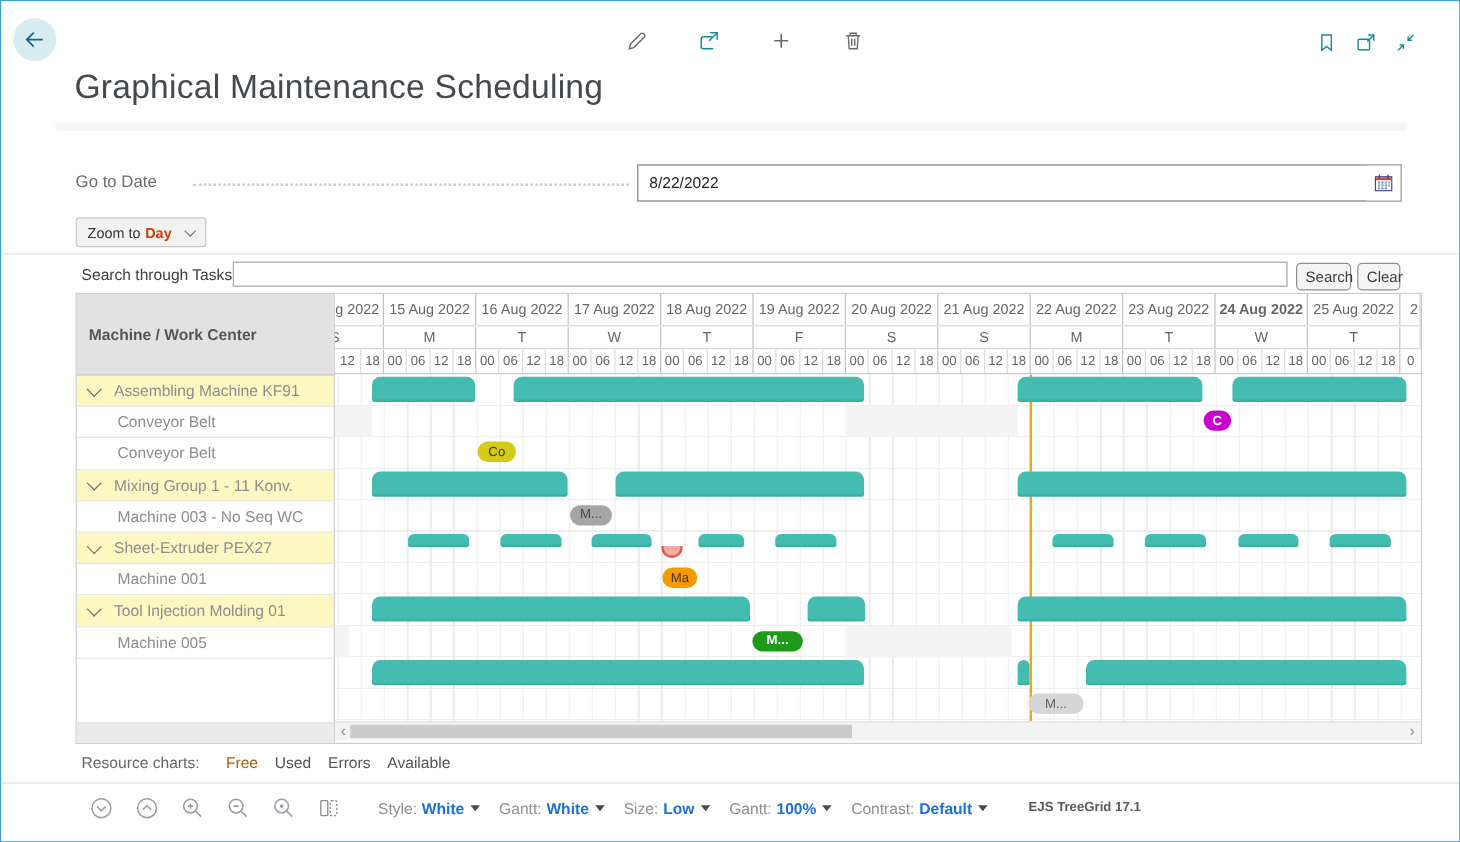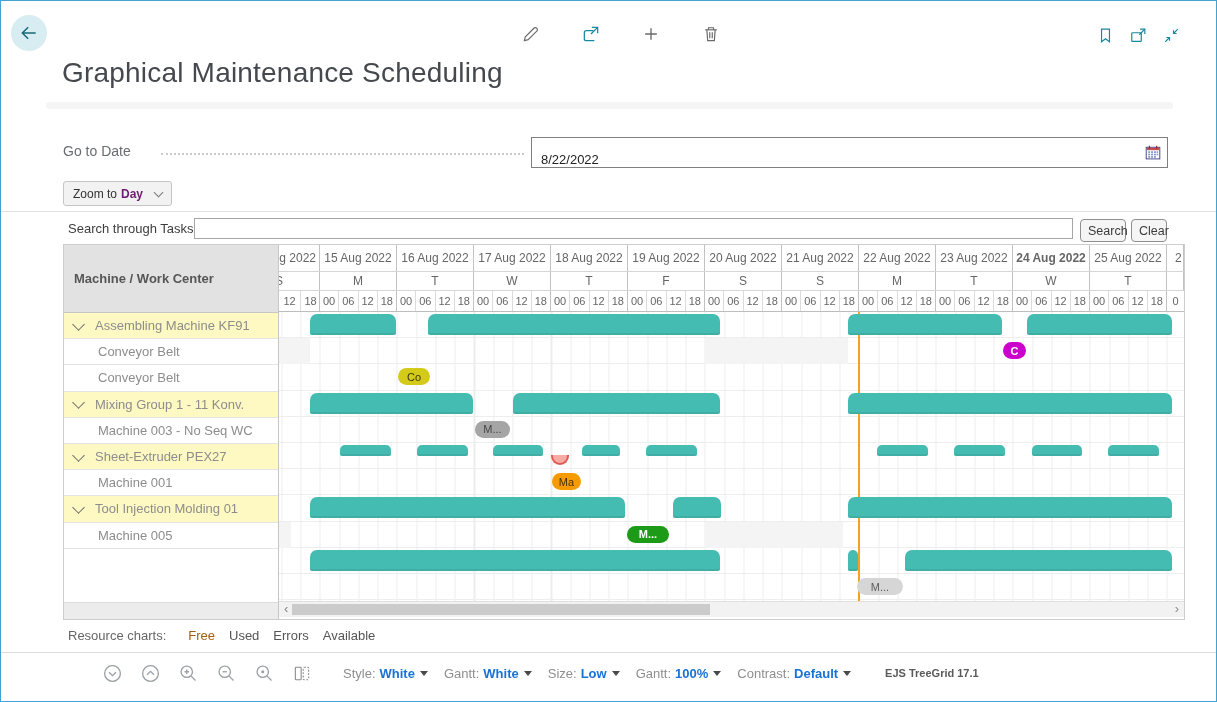--- a/index.html
+++ b/index.html
@@ -16,7 +16,7 @@
   .lbl-gray{position:absolute;font-size:14px;color:#6a6d70;}
   .leader{position:absolute;left:160px;top:152px;width:363px;border-top:2px dotted #cbcbcb;}
   .date-input{position:absolute;left:530px;top:136px;width:637px;height:31px;border:1px solid #7f7f7f;
-              box-sizing:border-box;background:#fff;display:flex;align-items:flex-end;}
+              box-sizing:border-box;background:#fff;display:flex;align-items:center;}
   .date-input input{flex:1;border:0;outline:none;font-size:13px;color:#222;padding:0 9px;
                     font-family:"Liberation Sans",sans-serif;background:transparent;}
   .cal-btn{width:28px;height:100%;display:flex;align-items:center;justify-content:center;cursor:pointer;background:#fff;border:0;}

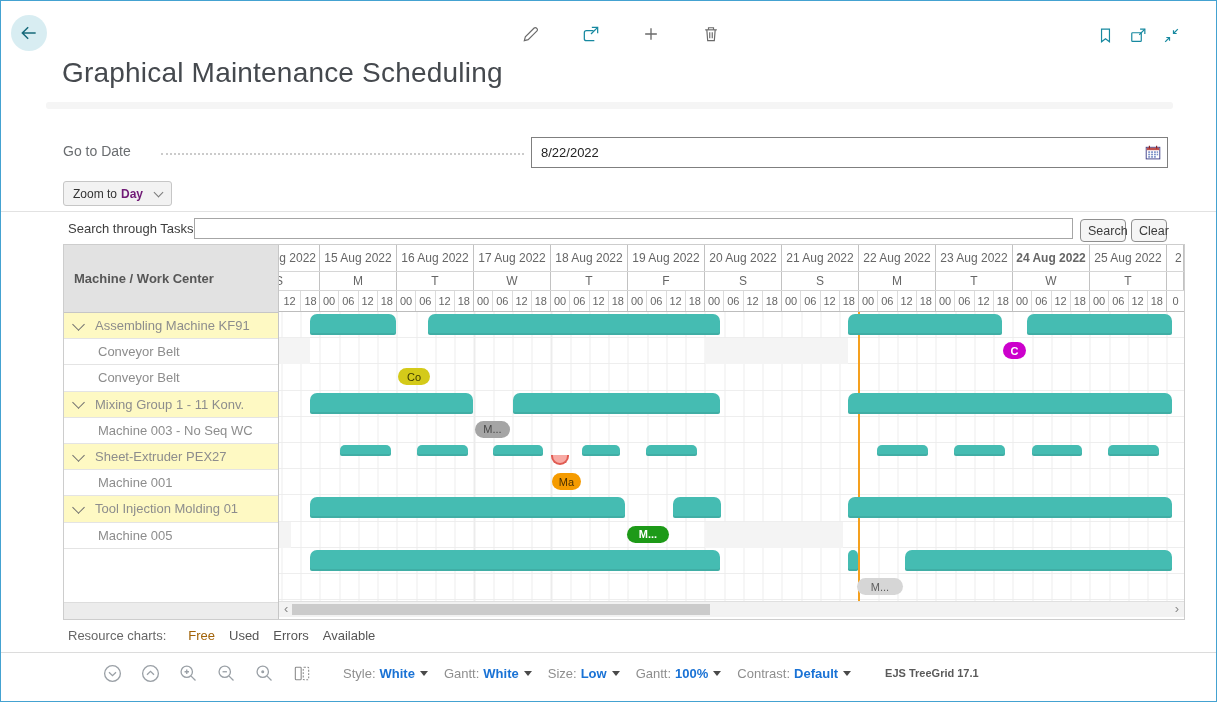--- a/index.html
+++ b/index.html
@@ -22,7 +22,7 @@
   .cal-btn{width:28px;height:100%;display:flex;align-items:center;justify-content:center;cursor:pointer;background:#fff;border:0;}
   .zoomto{position:absolute;left:62px;top:180px;height:23px;padding:0 9px;background:#f2f2f2;border:1px solid #c6c6c6;
           border-radius:3px;display:flex;align-items:center;font-size:12px;color:#333;cursor:pointer;gap:4px;}
-  .zoomto b{color:#701a75;}
+  .zoomto b{color:#c2410c;}
   .chev{display:inline-block;width:6px;height:6px;border-right:1.5px solid #7a7a7a;border-bottom:1.5px solid #7a7a7a;
         transform:rotate(45deg);margin-left:8px;margin-top:-3px;}
   .divider{position:absolute;left:0;width:100%;border-top:1px solid #e2e2e2;}

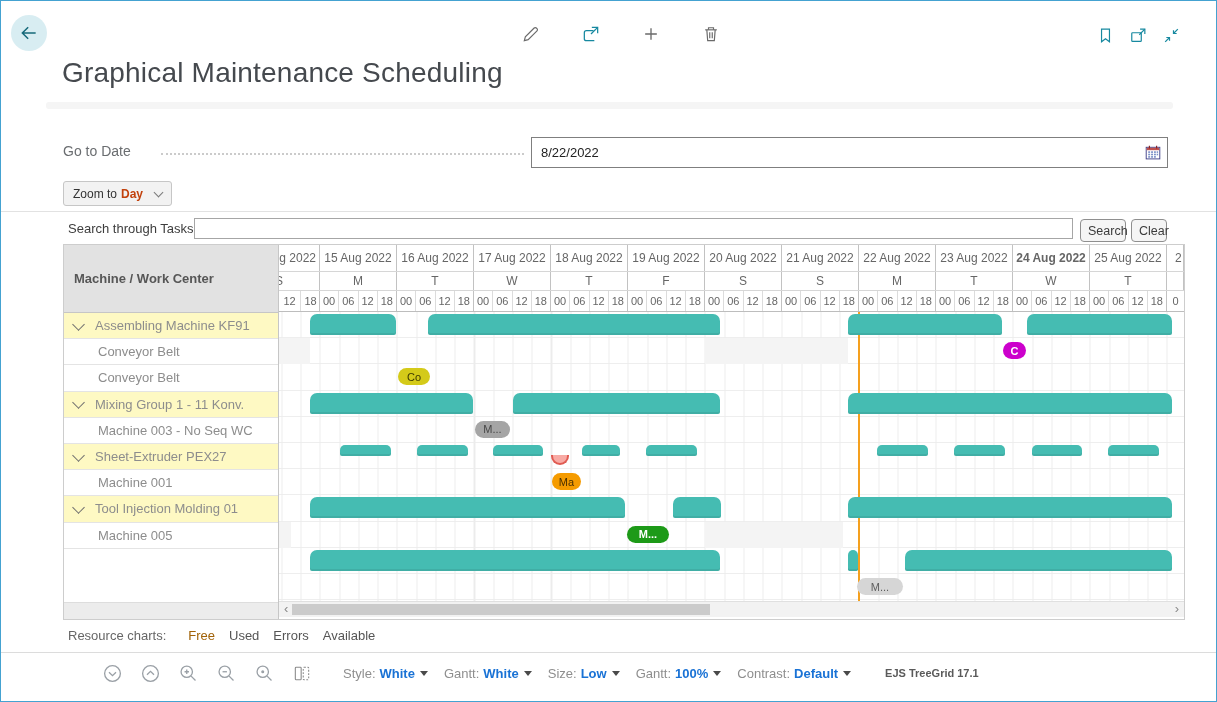--- a/index.html
+++ b/index.html
@@ -78,7 +78,7 @@
   .res-links{display:flex;margin-left:22px;gap:14px;}
   .res-link{color:#555;cursor:pointer;}
   .res-link.active{color:#a16207;}
-  .footer{position:absolute;left:0;top:656px;width:100%;height:32px;display:flex;align-items:center;padding-left:100px;
+  .footer{position:absolute;left:0;top:656px;width:100%;height:32px;display:flex;align-items:center;padding-left:72px;
           box-sizing:border-box;gap:16px;}
   .fbtn{width:22px;height:22px;display:flex;align-items:center;justify-content:center;cursor:pointer;flex:none;}
   .fctls{display:flex;align-items:center;gap:16px;margin-left:14px;}

